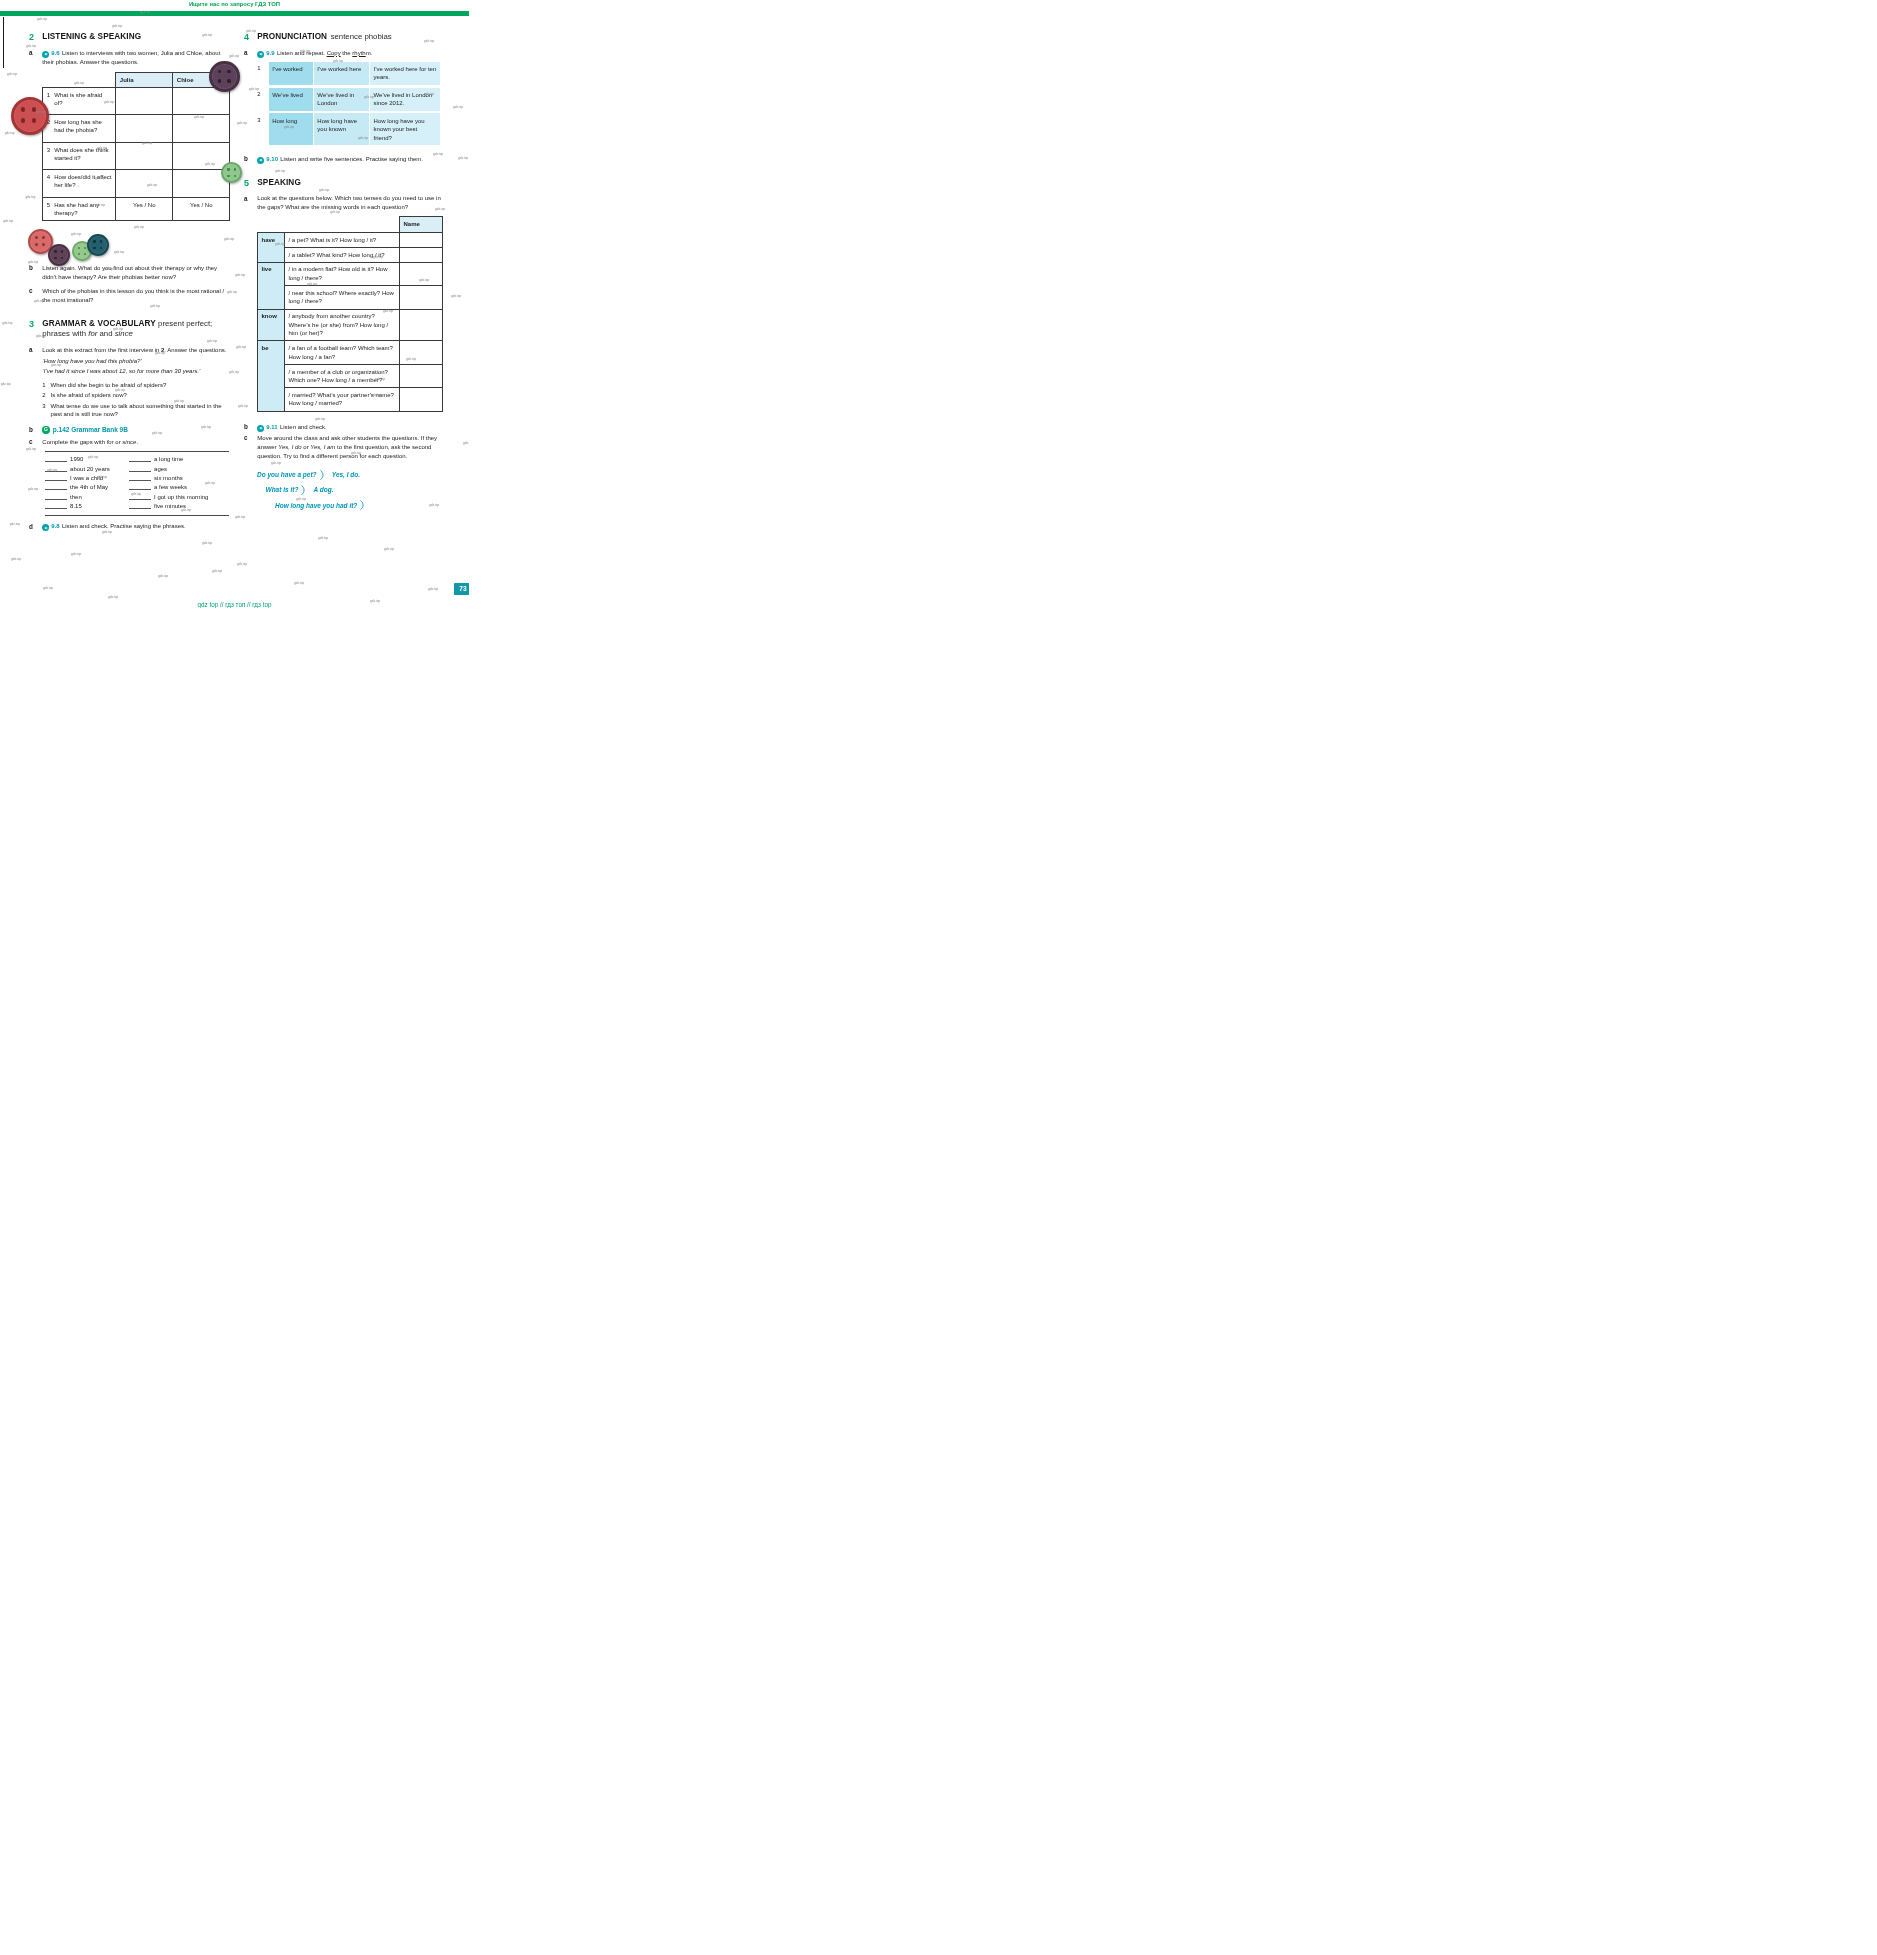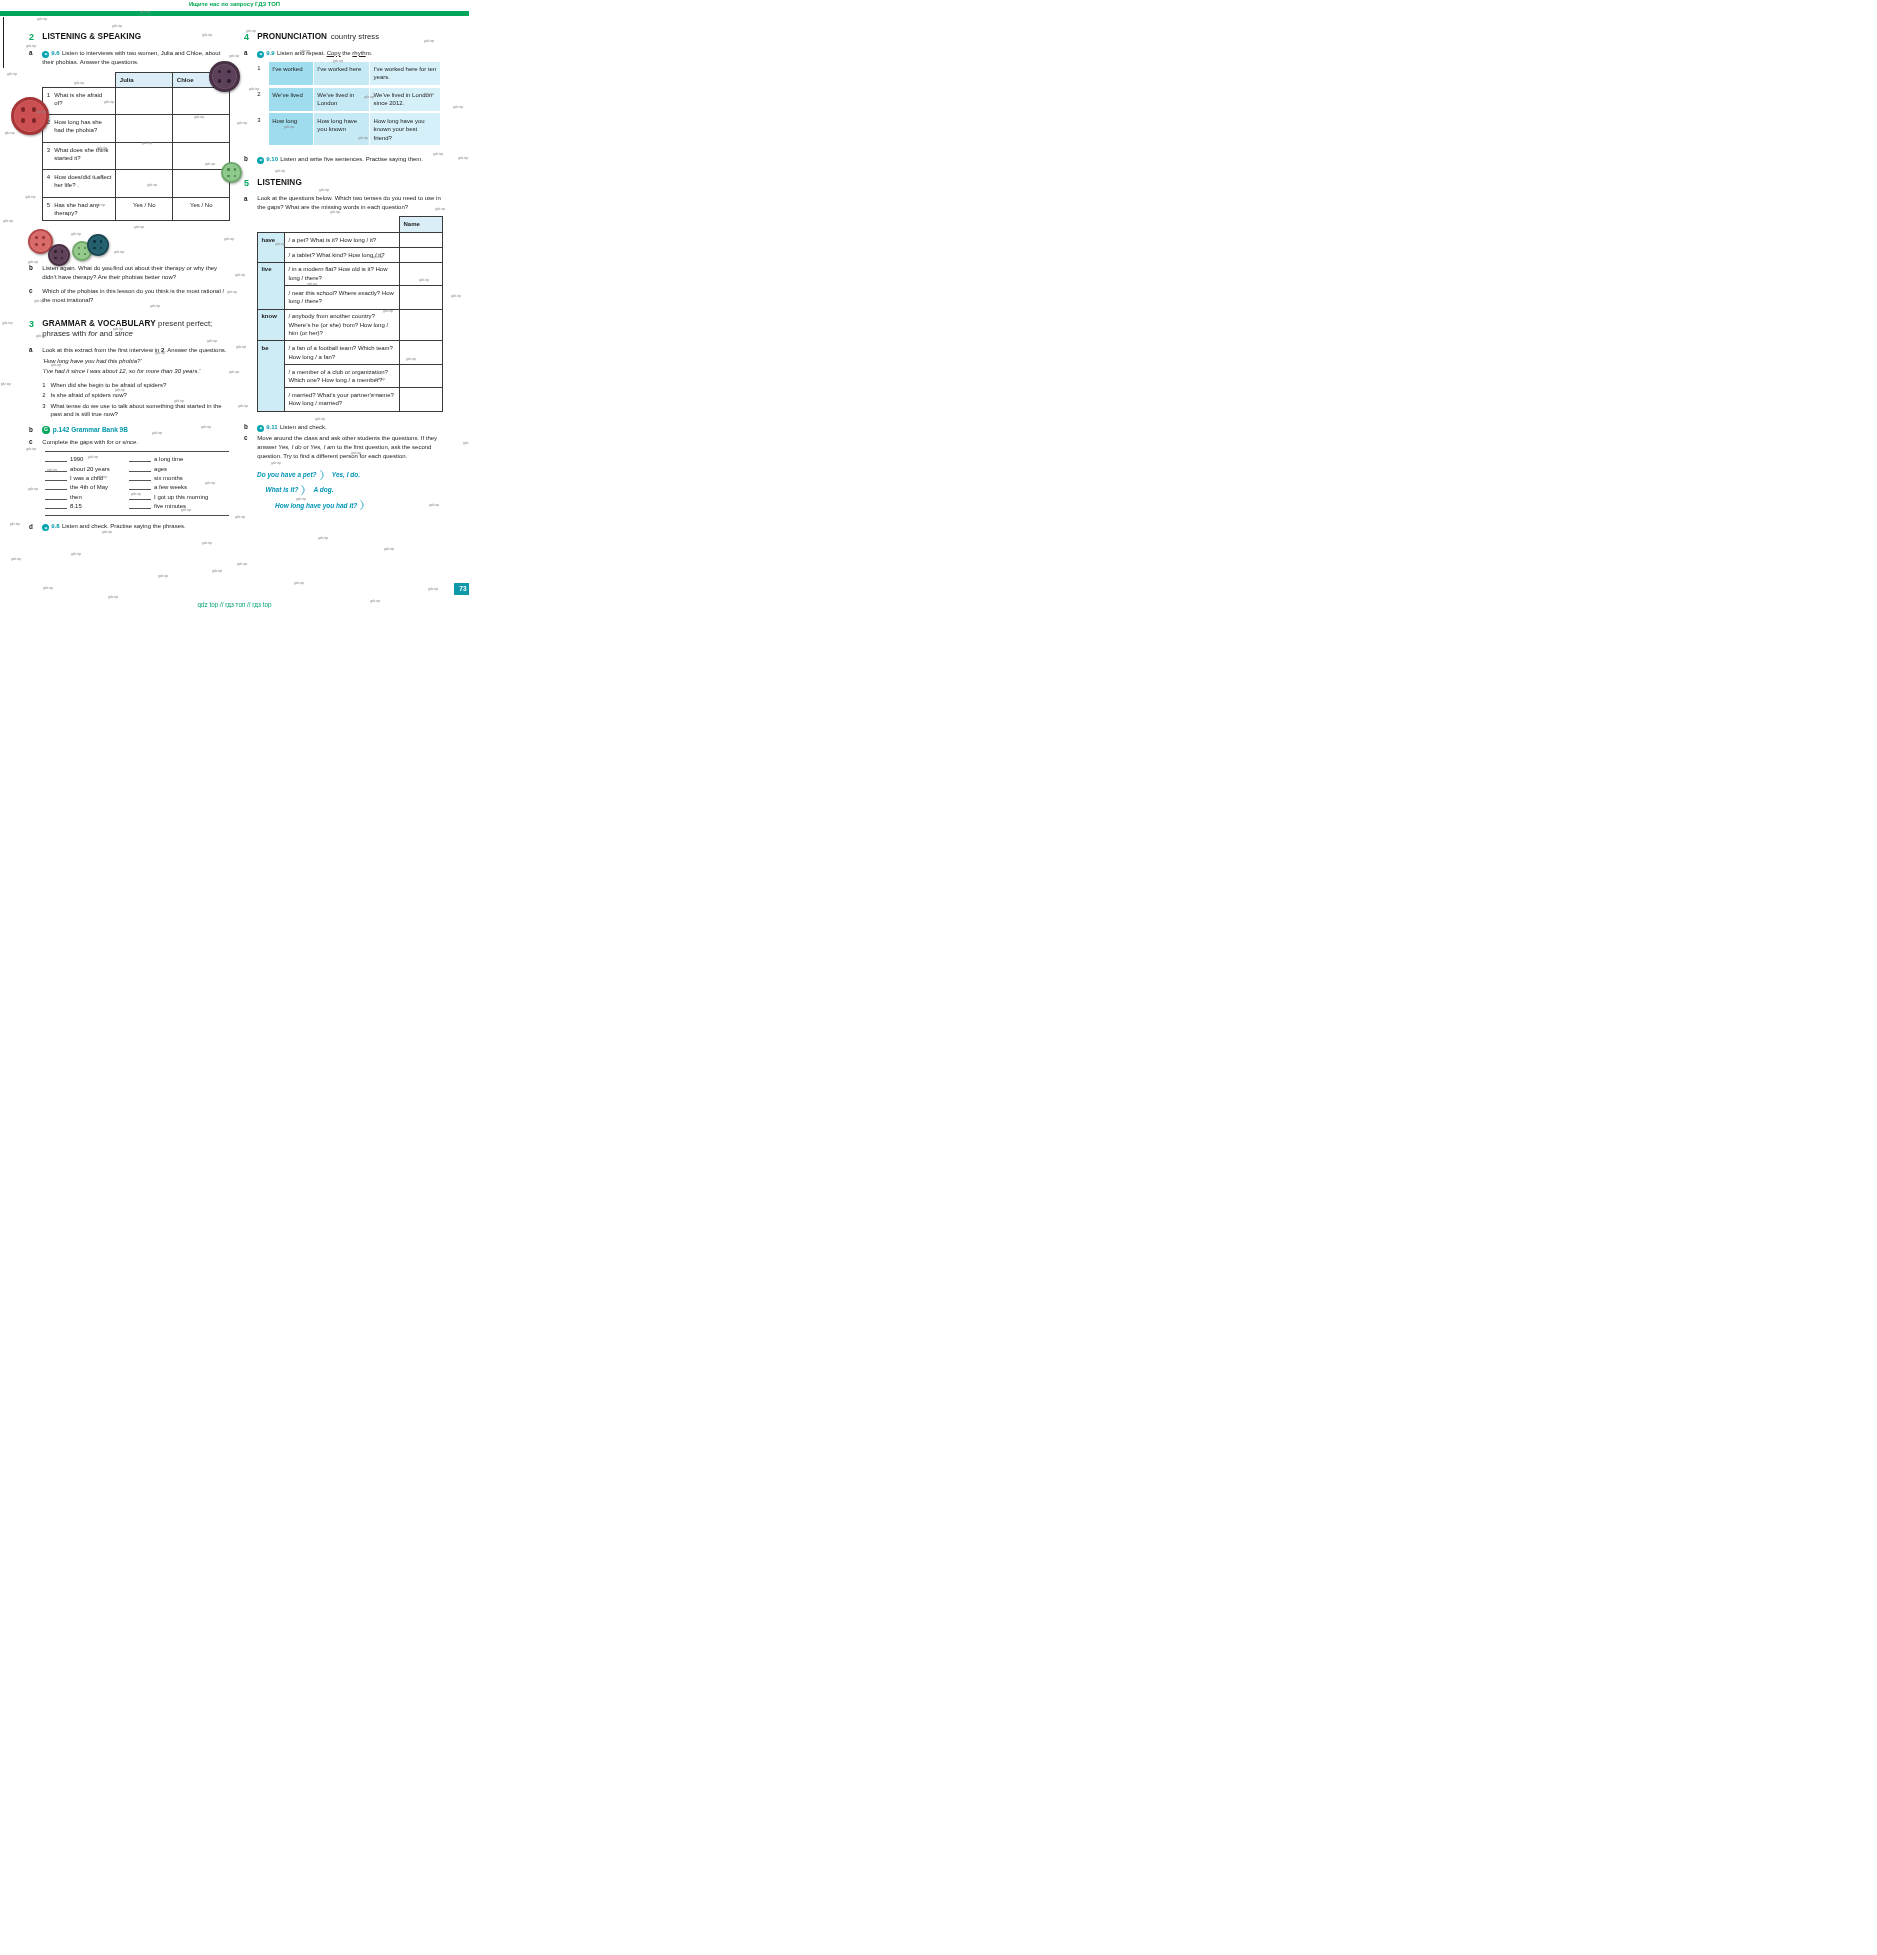--- a/index.html
+++ b/index.html
@@ -306,7 +306,7 @@
 
     <div class="sec-head">
       <span class="sec-num">4</span>
-      <span><span class="sec-title">PRONUNCIATION</span>&nbsp;&nbsp;<span class="sec-sub">country stress</span></span>
+      <span><span class="sec-title">PRONUNCIATION</span>&nbsp;&nbsp;<span class="sec-sub">sentence phobias</span></span>
     </div>
 
     <div class="ex" style="margin-bottom:1.6px">

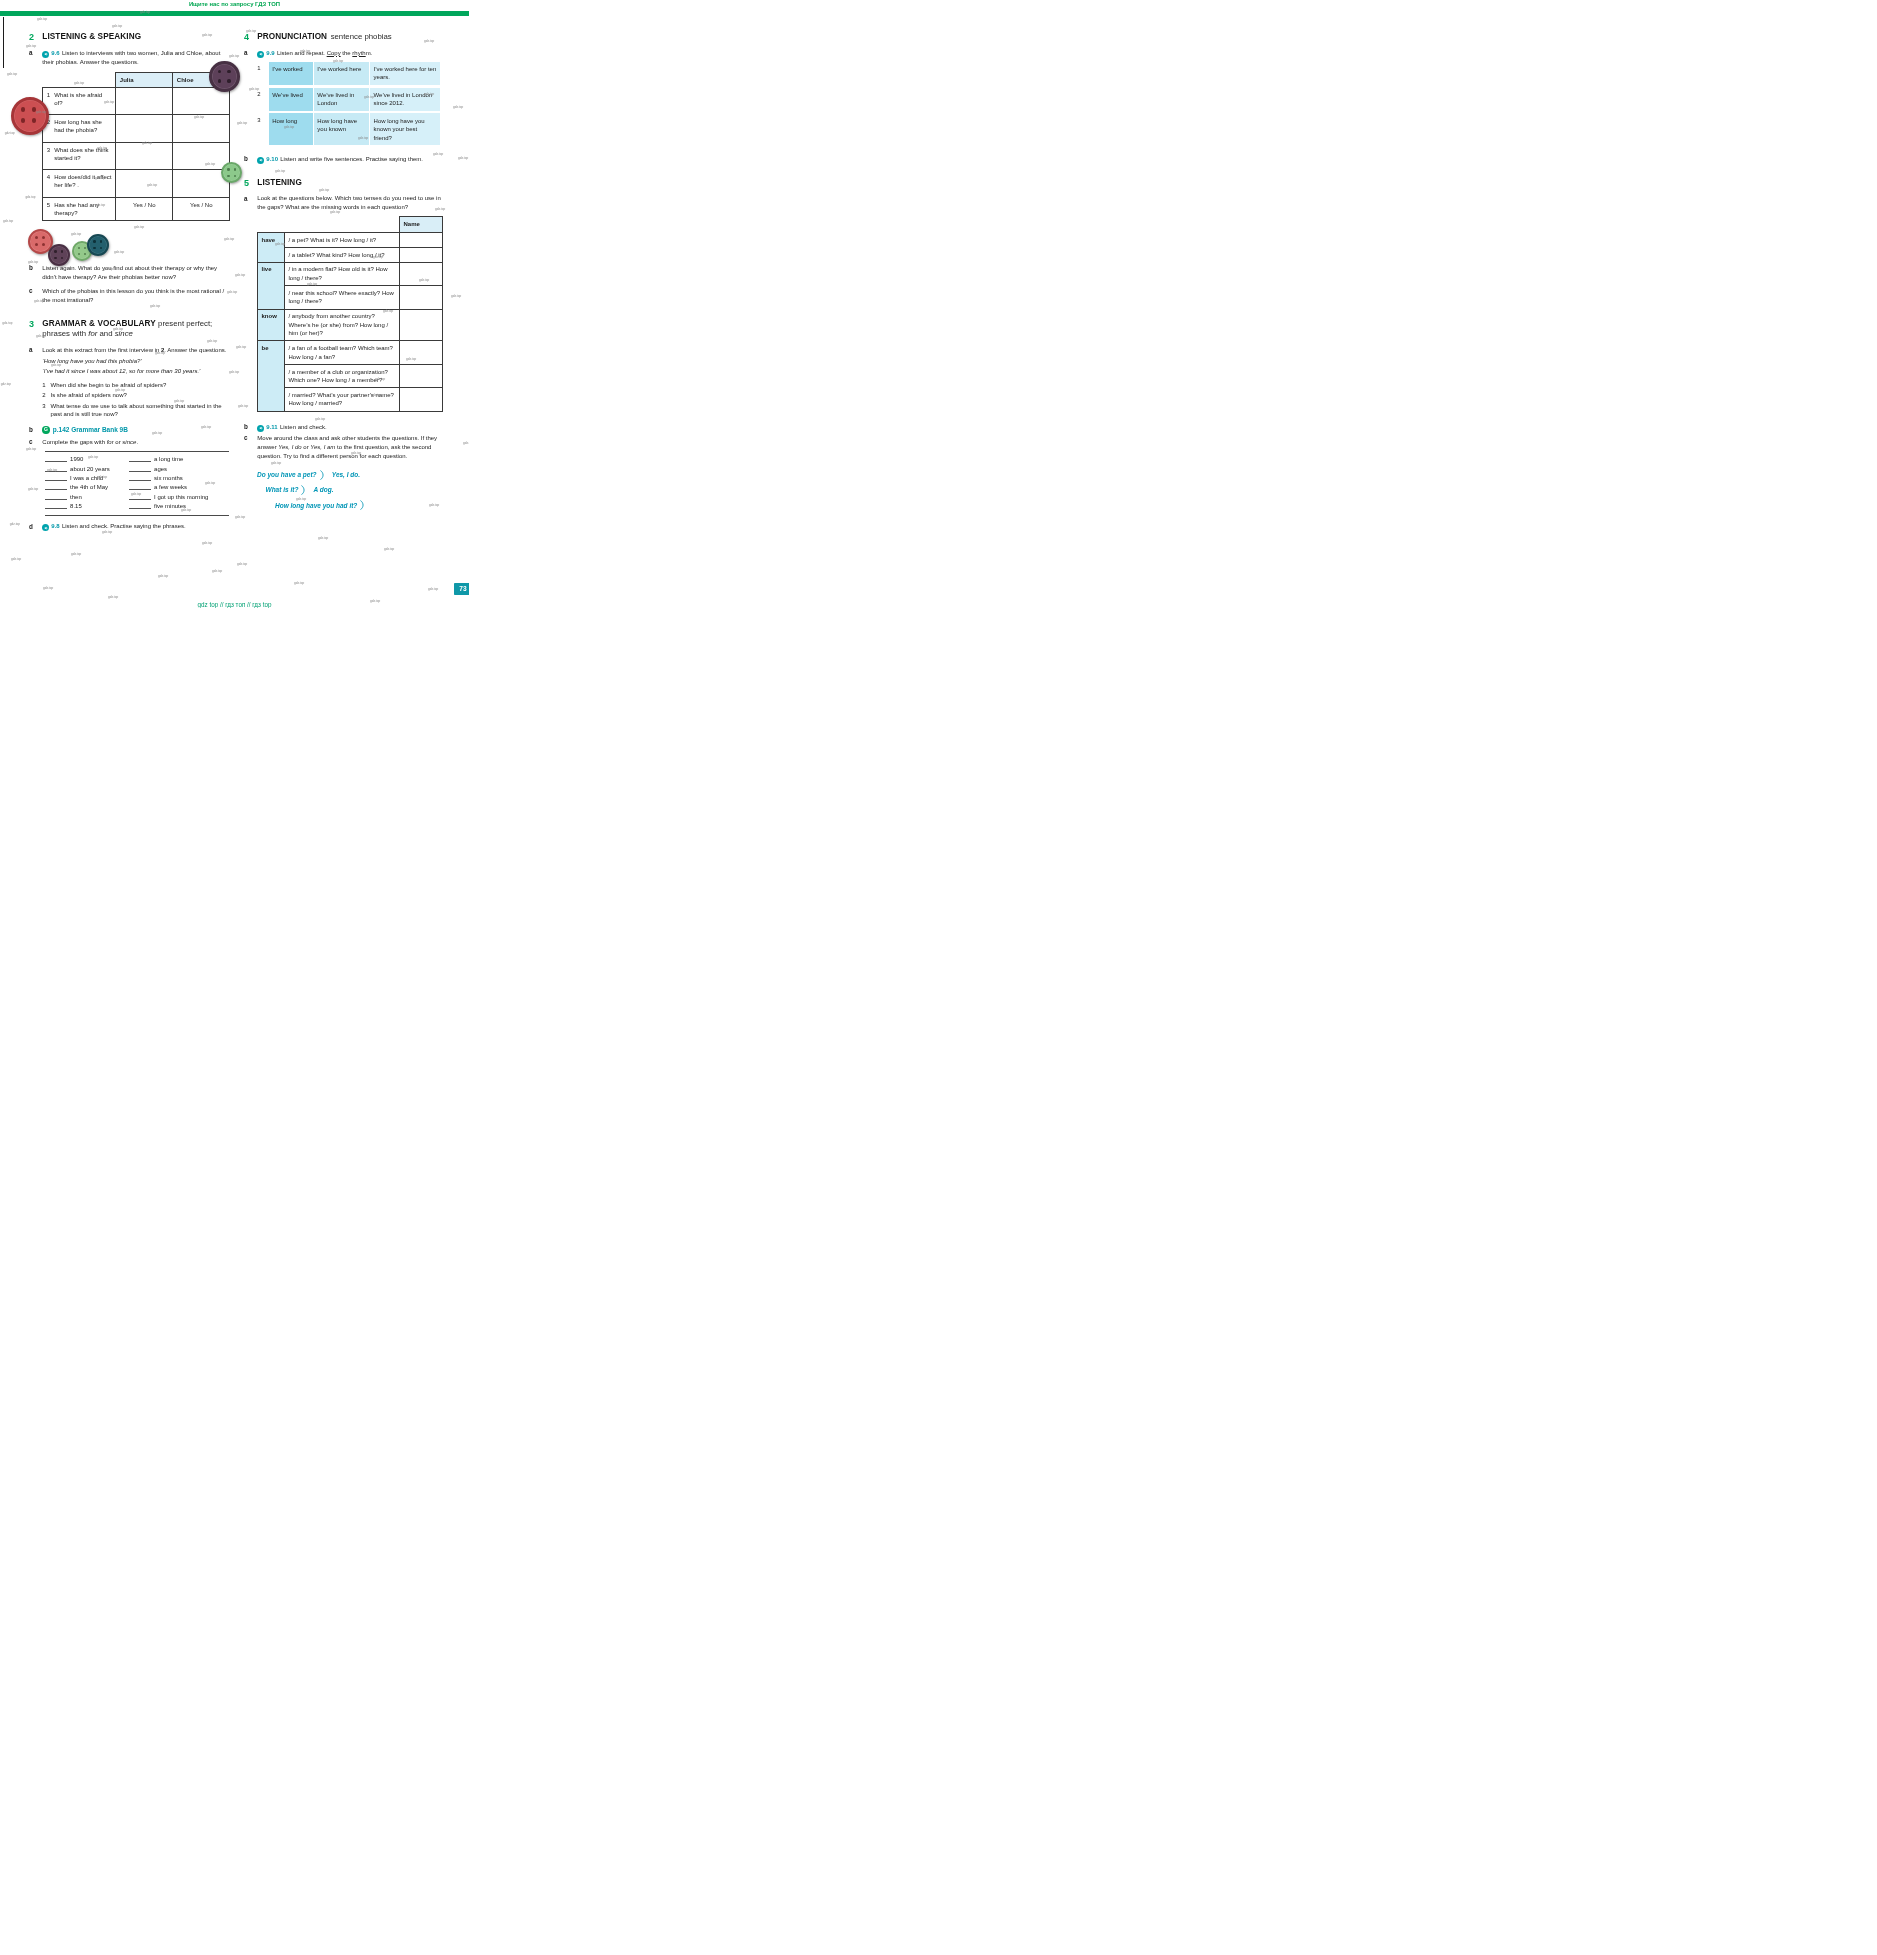--- a/index.html
+++ b/index.html
@@ -356,7 +356,7 @@
 
     <div class="sec-head" style="margin-top:14px">
       <span class="sec-num">5</span>
-      <span class="sec-title">LISTENING</span>
+      <span class="sec-title">SPEAKING</span>
     </div>
 
     <div class="ex" style="margin-bottom:3.9px">

